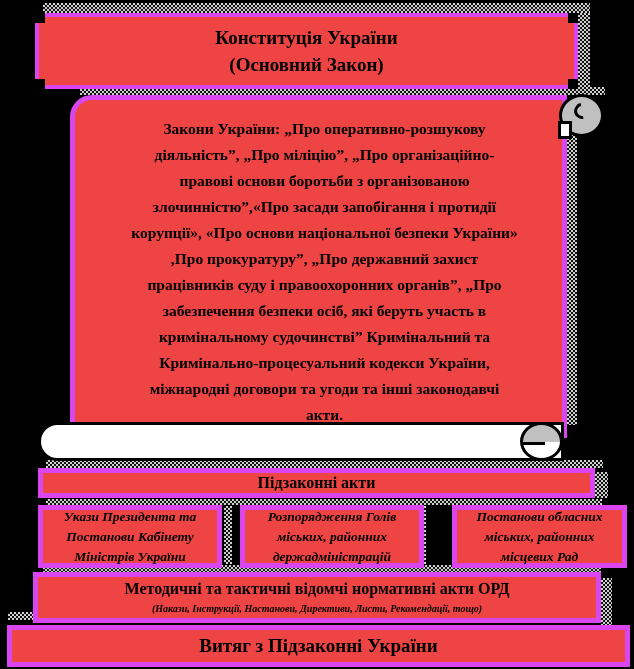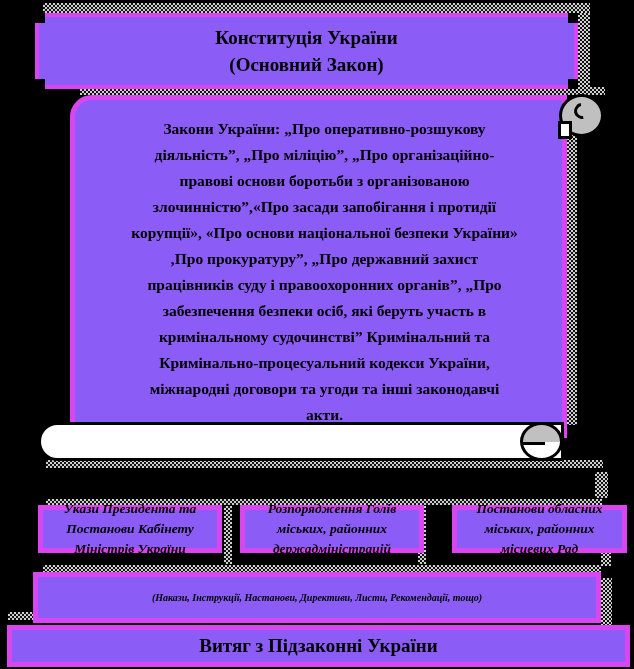--- a/index.html
+++ b/index.html
@@ -8,7 +8,7 @@
     font-family:"Liberation Serif","DejaVu Serif",serif;color:#000;
   }
   .box{
-    position:absolute;box-sizing:border-box;background:#8b5cf6;border:5px solid #d946ef;
+    position:absolute;box-sizing:border-box;background:#ef4444;border:5px solid #d946ef;
     display:flex;align-items:center;justify-content:center;text-align:center;
     font-weight:bold;z-index:2;white-space:pre-line;
   }

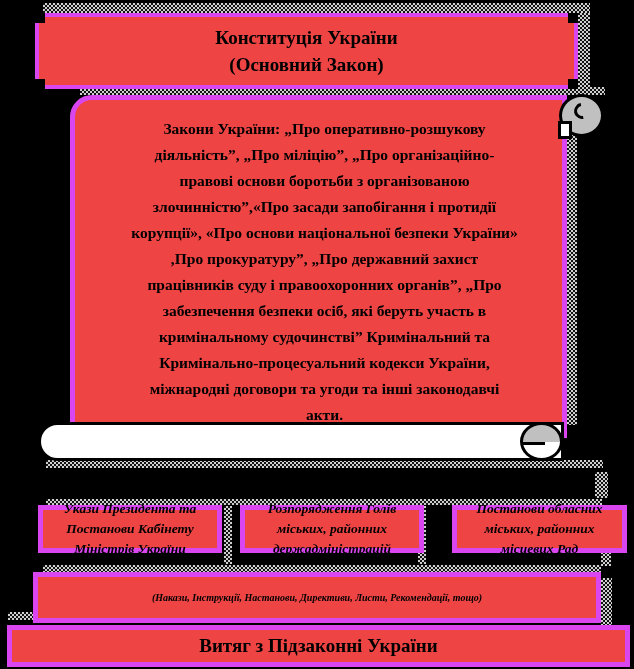--- a/index.html
+++ b/index.html
@@ -117,6 +117,9 @@
     <span class="curl-bottom-line"></span>
   </div>
 
+  <div class="box bylaws-header">
+    <span>Підзаконні акти</span>
+  </div>
 
   <div class="box bylaw-box bylaw-1">
     <span>Укази Президента та

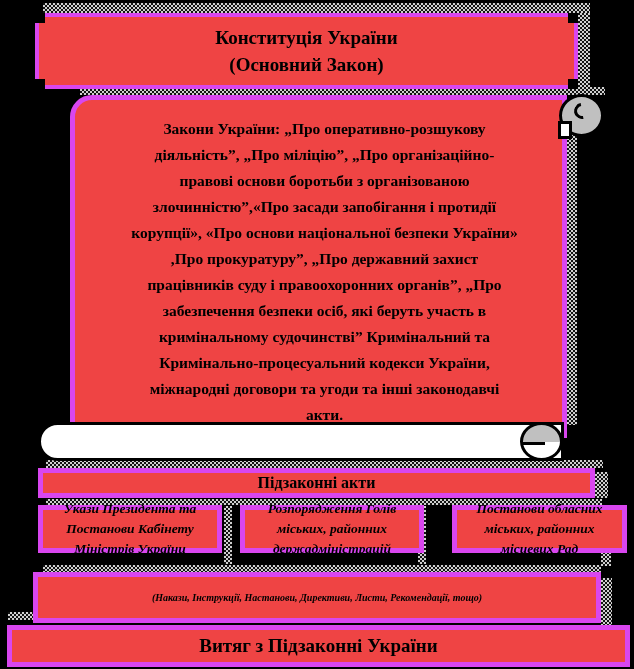--- a/index.html
+++ b/index.html
@@ -42,7 +42,7 @@
   .curl-bottom-line{position:absolute;left:0;top:52%;width:60%;height:3px;background:#000;}
   
   .bylaws-header{left:38px;top:468px;width:557px;height:30px;font-size:16px;}
-  .bylaw-box{top:505px;height:48px;font-size:13.5px;line-height:20px;font-style:italic;}
+  .bylaw-box{top:505px;height:63px;font-size:13.5px;line-height:20px;font-style:italic;}
   .bylaw-1{left:38px;width:184px;}
   .bylaw-2{left:240px;width:184px;align-items:center;}
   .bylaw-3{left:452px;width:175px;}

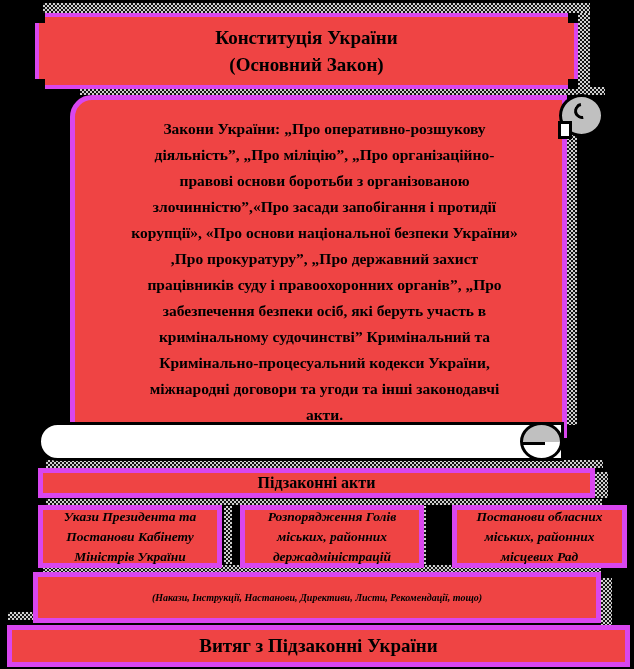--- a/index.html
+++ b/index.html
@@ -138,6 +138,7 @@
   </div>
 
   <div class="box dept-box">
+    <span class="dept-line1">Методичні та тактичні відомчі нормативні акти ОРД</span>
     <span class="dept-line2">(Накази, Інструкції, Настанови, Директиви, Листи, Рекомендації, тощо)</span>
   </div>
 

